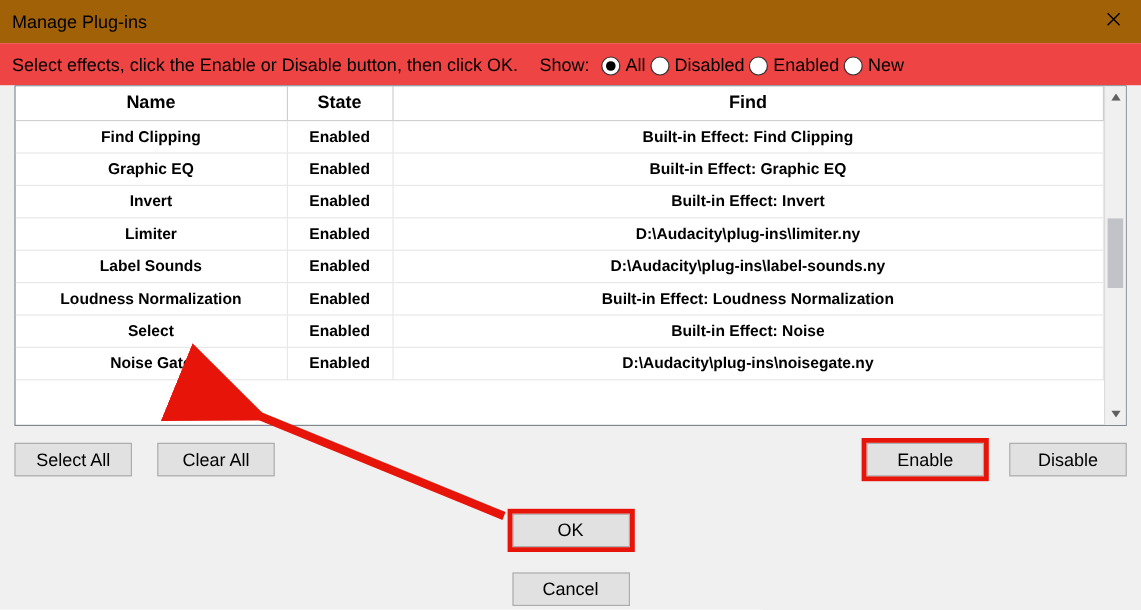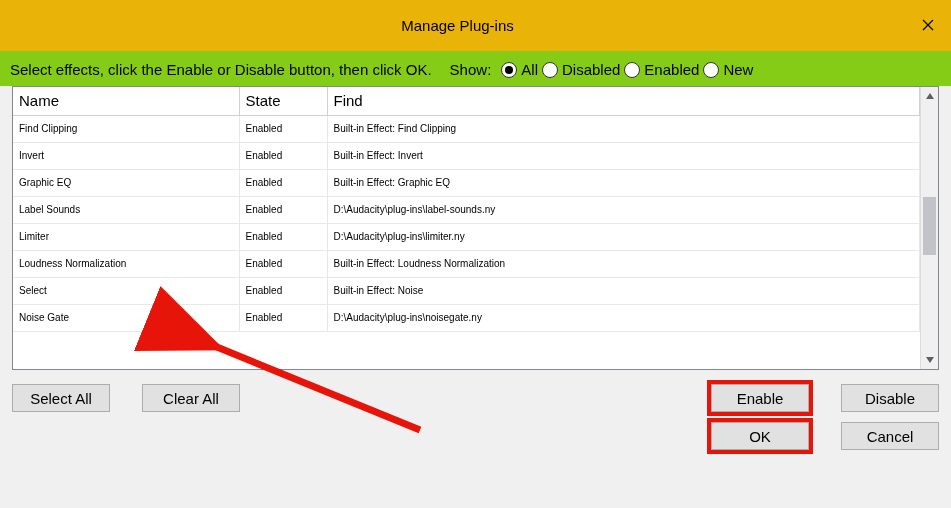--- a/index.html
+++ b/index.html
@@ -17,12 +17,11 @@
 
   
   .titlebar {
-    background: #eab308;
-    height: 51px;
+    background: #a16207;
+    height: 36px;
     display: flex;
     align-items: center;
     padding: 0 0 0 10px;
-    text-align: center;
   }
   .titlebar .title { flex: 1; font-size: 15px; }
   .titlebar .close {

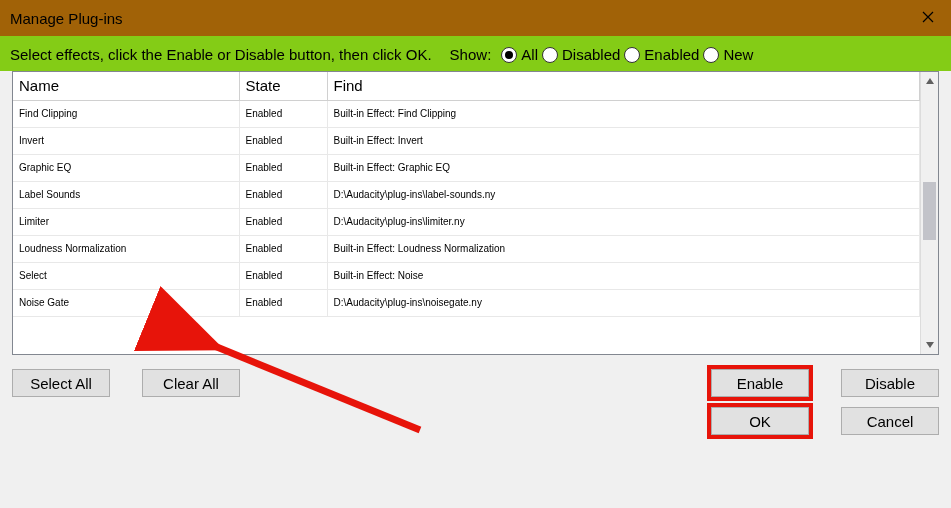--- a/index.html
+++ b/index.html
@@ -39,7 +39,7 @@
     align-items: center;
     gap: 4px;
     padding: 10px 10px 8px 10px;
-    background: #84cc16;
+    background: #ef4444;
     font-size: 15px;
   }
   .instr-row .show-label { margin-left: 14px; margin-right: 6px; }

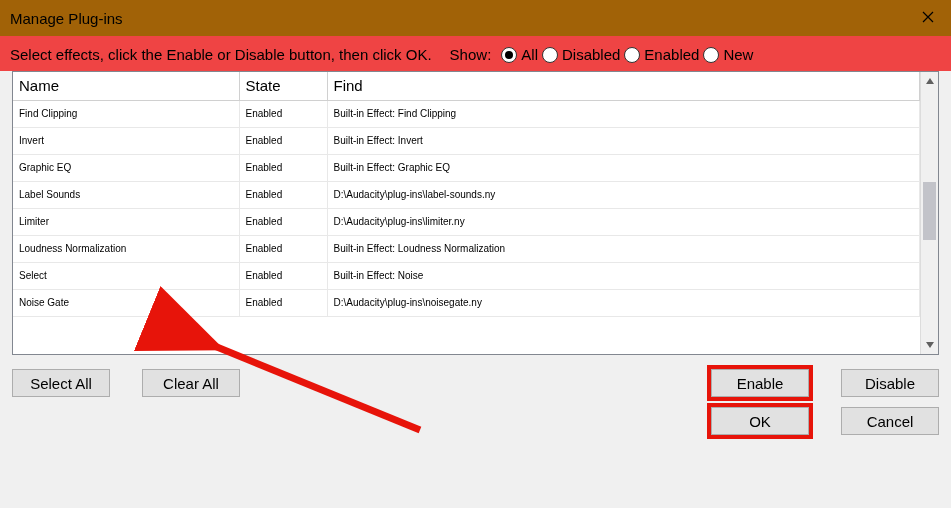--- a/index.html
+++ b/index.html
@@ -76,9 +76,9 @@
   .list { flex: 1; overflow: hidden; }
   table { width: 100%; border-collapse: collapse; table-layout: fixed; }
   th, td {
-    text-align: left;
+    text-align: center;
     padding: 4px 6px;
-    font-weight: 400;
+    font-weight: 700;
     white-space: nowrap;
     overflow: hidden;
     text-overflow: ellipsis;

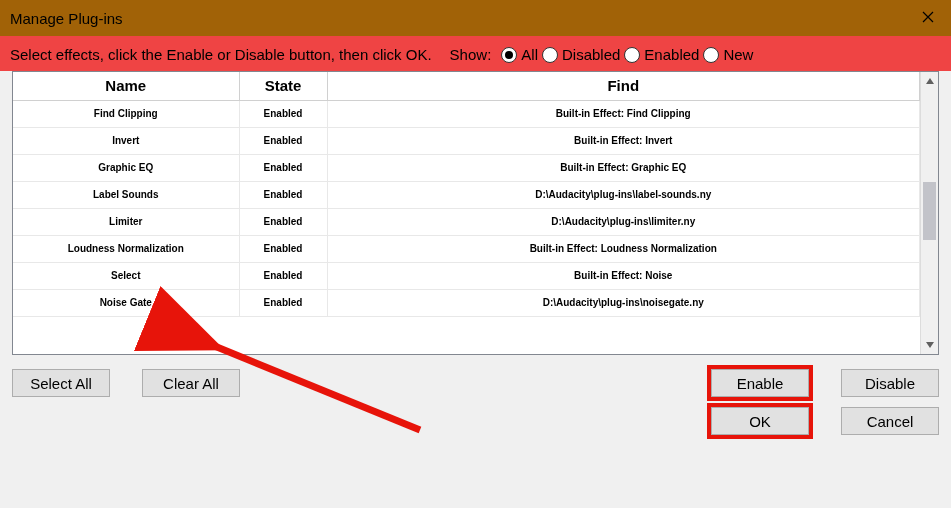--- a/index.html
+++ b/index.html
@@ -94,7 +94,7 @@
     border-right: 1px solid #e8e8e8;
     border-bottom: 1px solid #e8e8e8;
     height: 27px;
-    font-size: 10px;
+    font-size: 13px;
   }
   .col-name  { width: 226px; }
   .col-state { width: 88px;  }

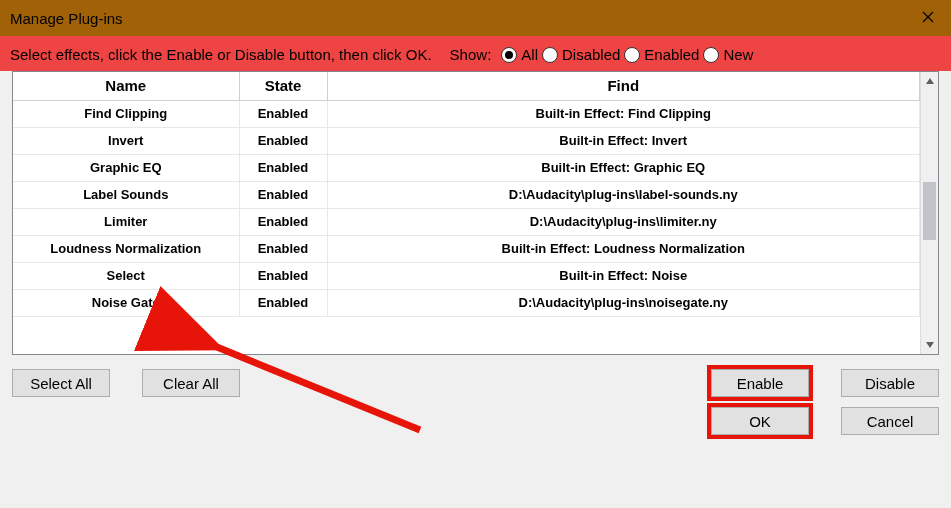--- a/index.html
+++ b/index.html
@@ -205,14 +205,14 @@
             <td>Built-in Effect: Find Clipping</td>
           </tr>
           <tr>
+            <td>Graphic EQ</td>
+            <td>Enabled</td>
+            <td>Built-in Effect: Graphic EQ</td>
+          </tr>
+          <tr>
             <td>Invert</td>
             <td>Enabled</td>
             <td>Built-in Effect: Invert</td>
-          </tr>
-          <tr>
-            <td>Graphic EQ</td>
-            <td>Enabled</td>
-            <td>Built-in Effect: Graphic EQ</td>
           </tr>
           <tr>
             <td>Label Sounds</td>

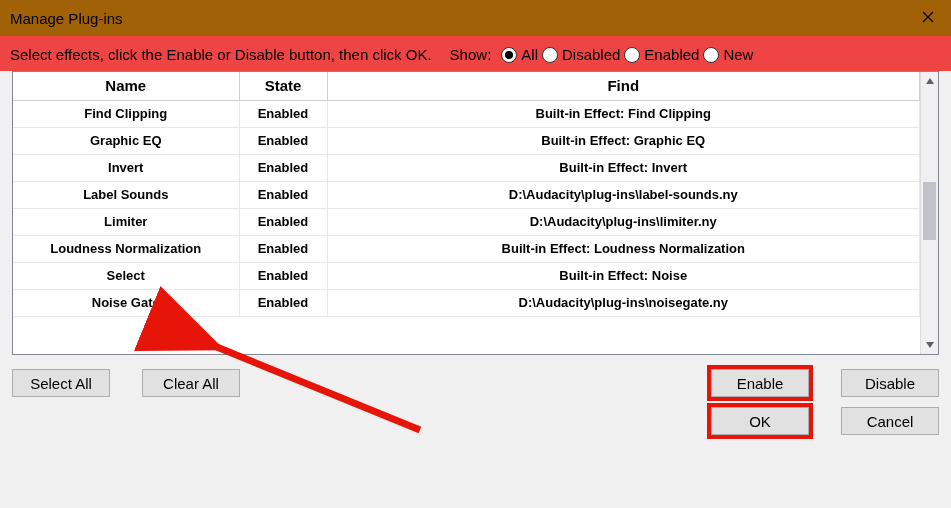--- a/index.html
+++ b/index.html
@@ -215,14 +215,14 @@
             <td>Built-in Effect: Invert</td>
           </tr>
           <tr>
+            <td>Limiter</td>
+            <td>Enabled</td>
+            <td>D:\Audacity\plug-ins\limiter.ny</td>
+          </tr>
+          <tr>
             <td>Label Sounds</td>
             <td>Enabled</td>
             <td>D:\Audacity\plug-ins\label-sounds.ny</td>
-          </tr>
-          <tr>
-            <td>Limiter</td>
-            <td>Enabled</td>
-            <td>D:\Audacity\plug-ins\limiter.ny</td>
           </tr>
           <tr>
             <td>Loudness Normalization</td>

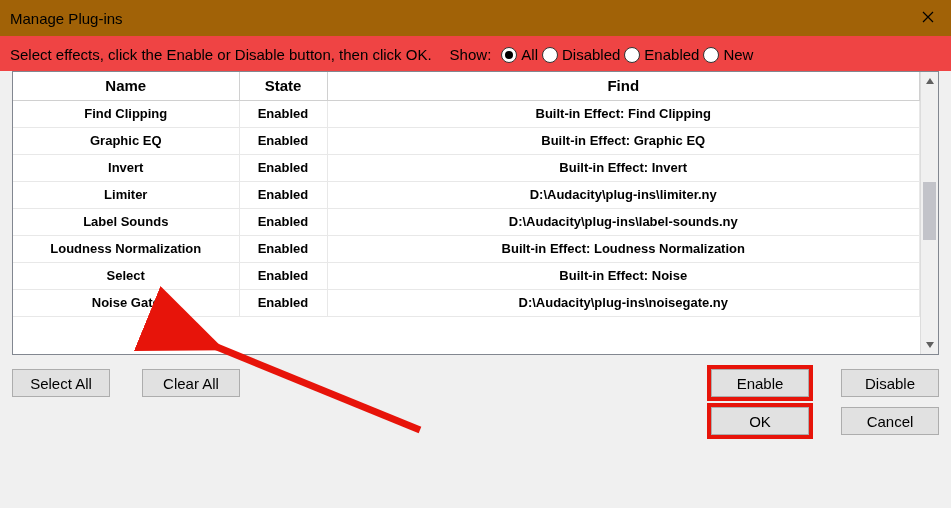--- a/index.html
+++ b/index.html
@@ -124,7 +124,7 @@
     display: flex;
     align-items: center;
     padding: 14px 12px 0 12px;
-    gap: 32px;
+    gap: 21px;
   }
   .btn-row.second { padding-top: 10px; }
   .btn {

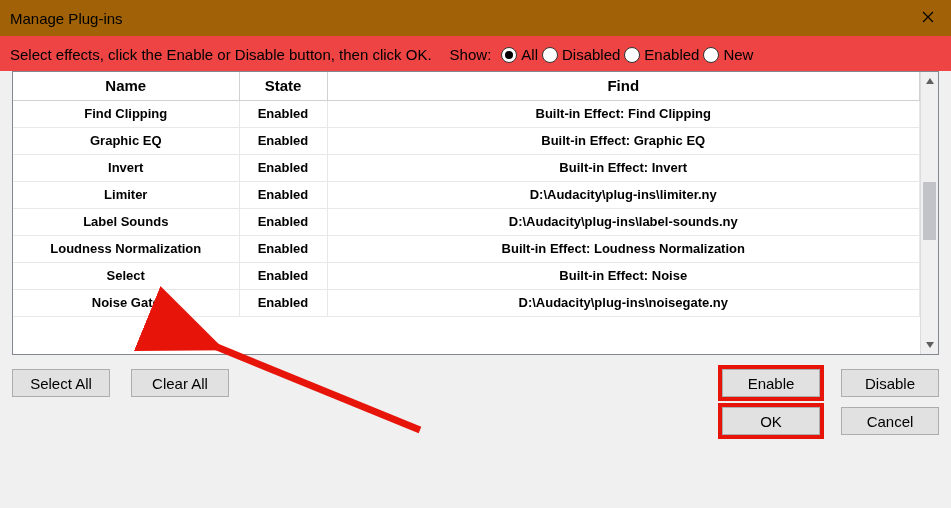--- a/index.html
+++ b/index.html
@@ -126,7 +126,7 @@
     padding: 14px 12px 0 12px;
     gap: 21px;
   }
-  .btn-row.second { padding-top: 10px; }
+  .btn-row.second { padding-top: 10px; flex-direction: column; }
   .btn {
     background: #e1e1e1;
     border: 1px solid #adadad;

